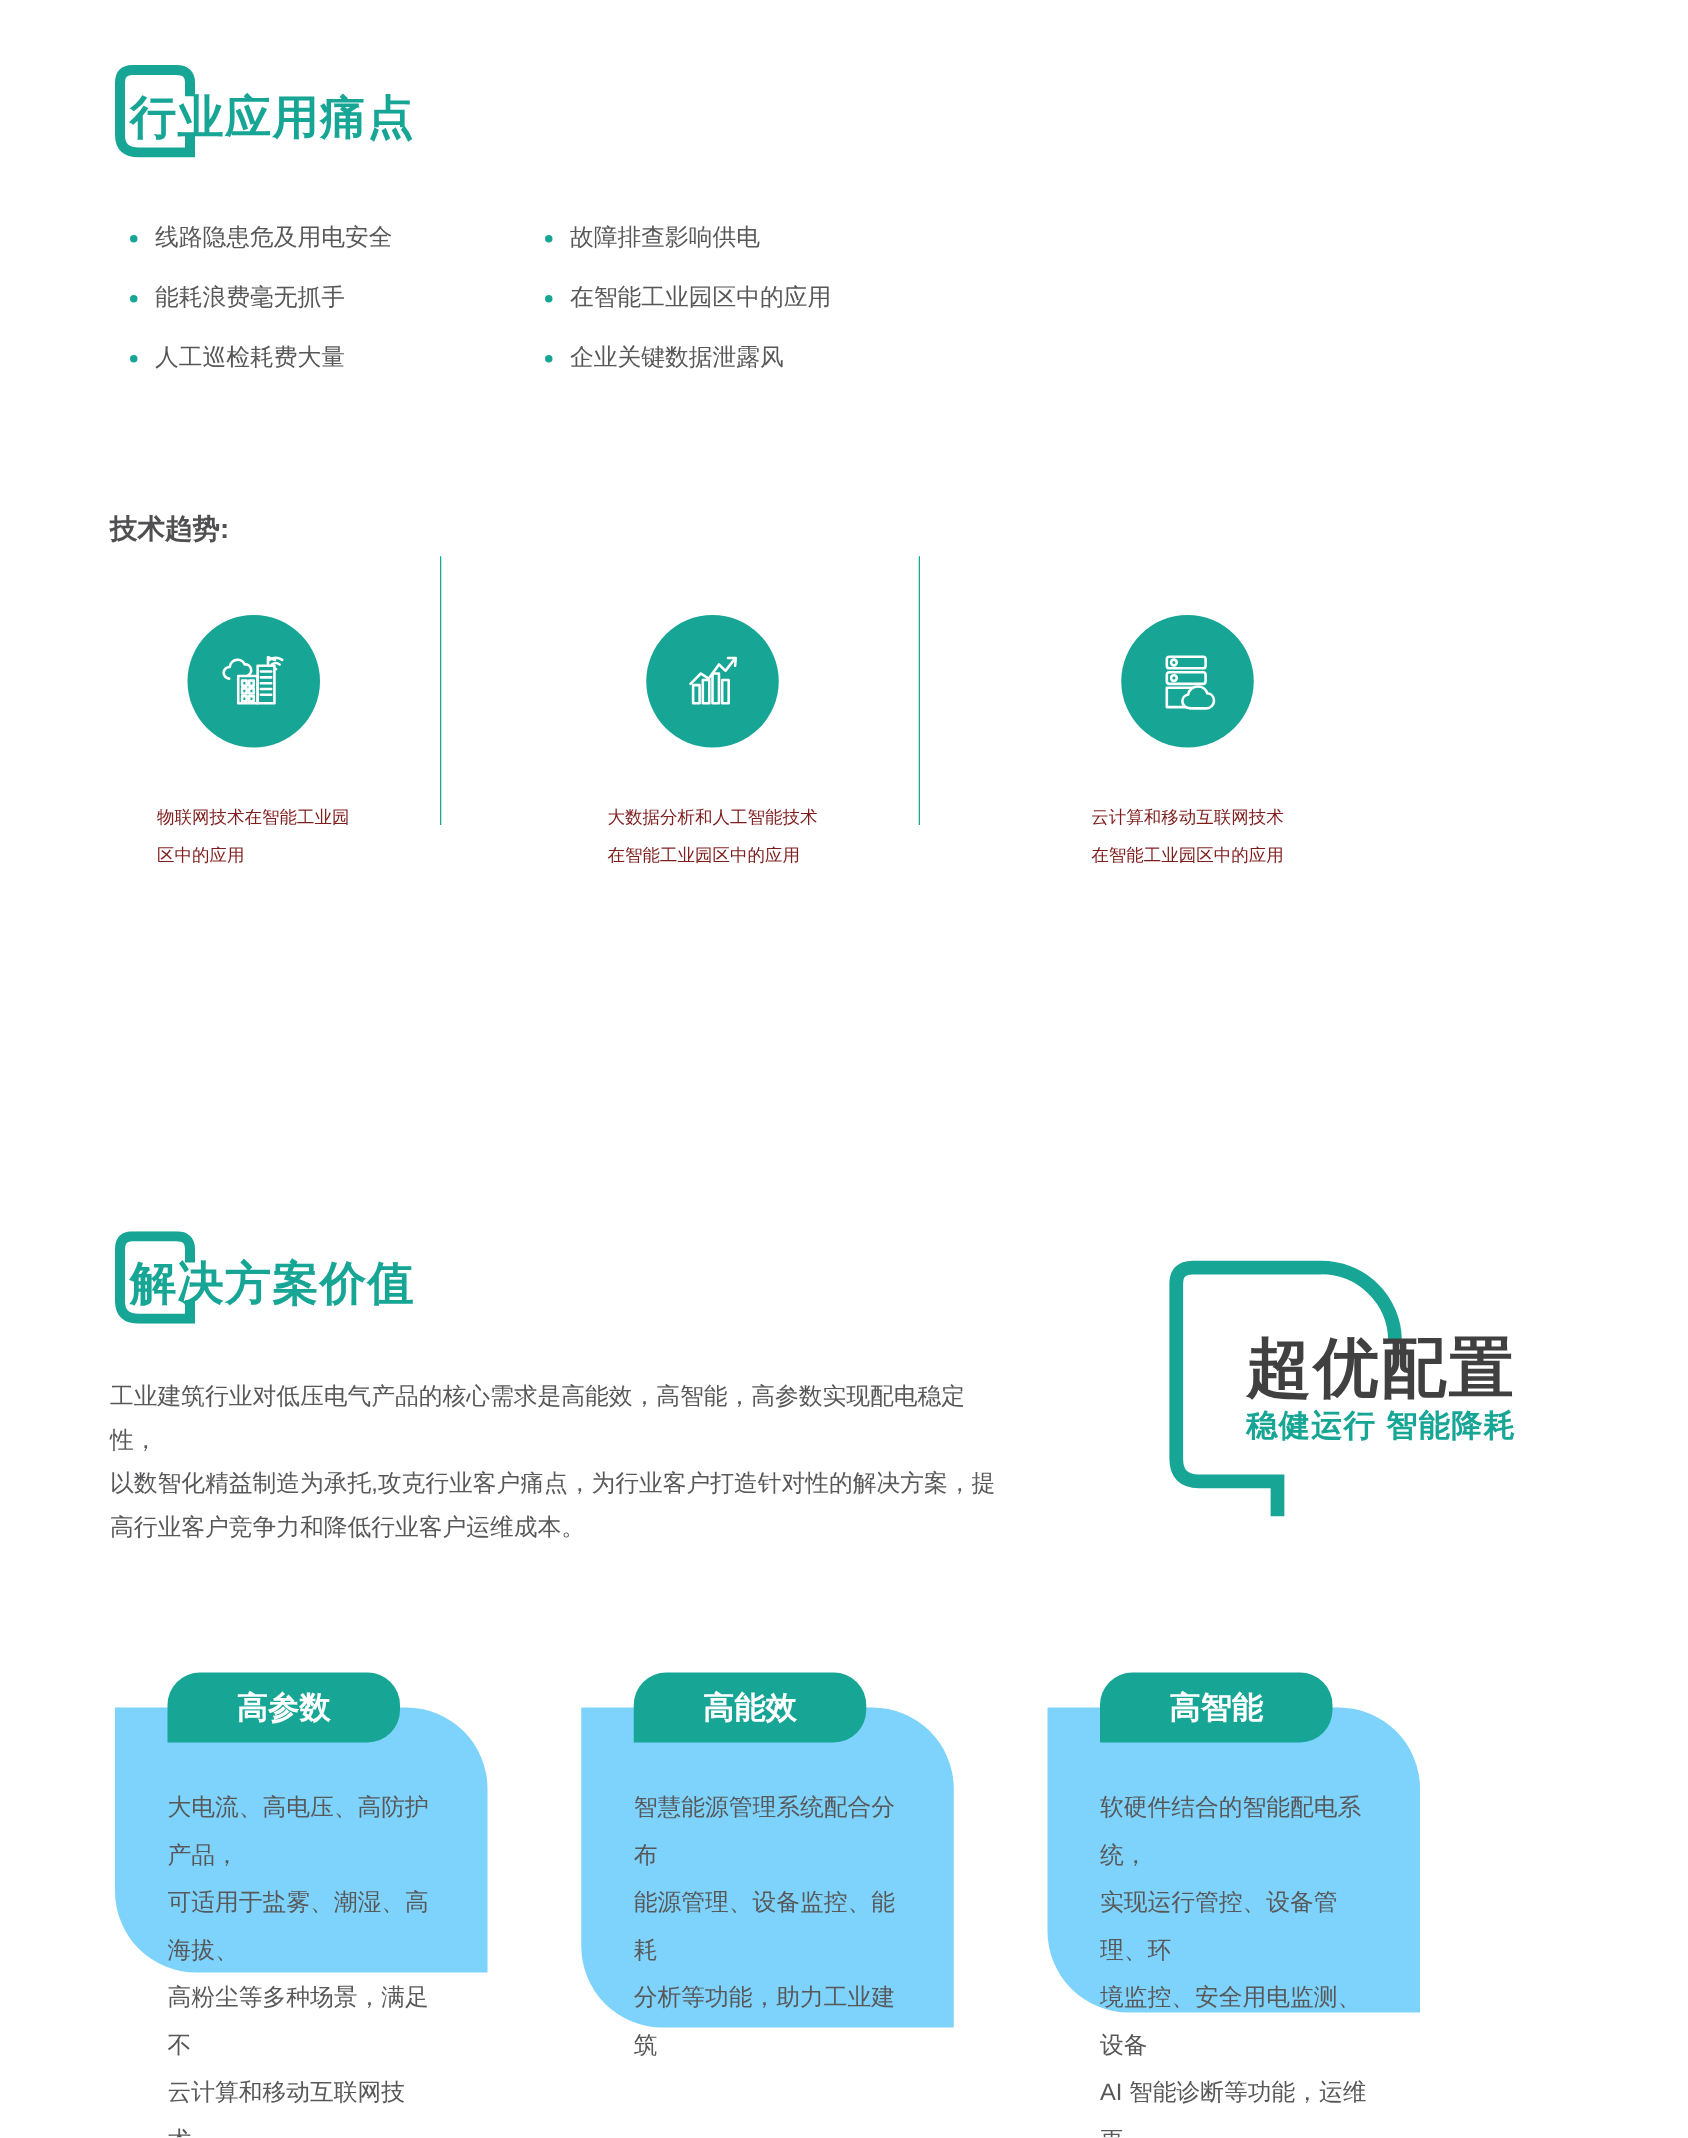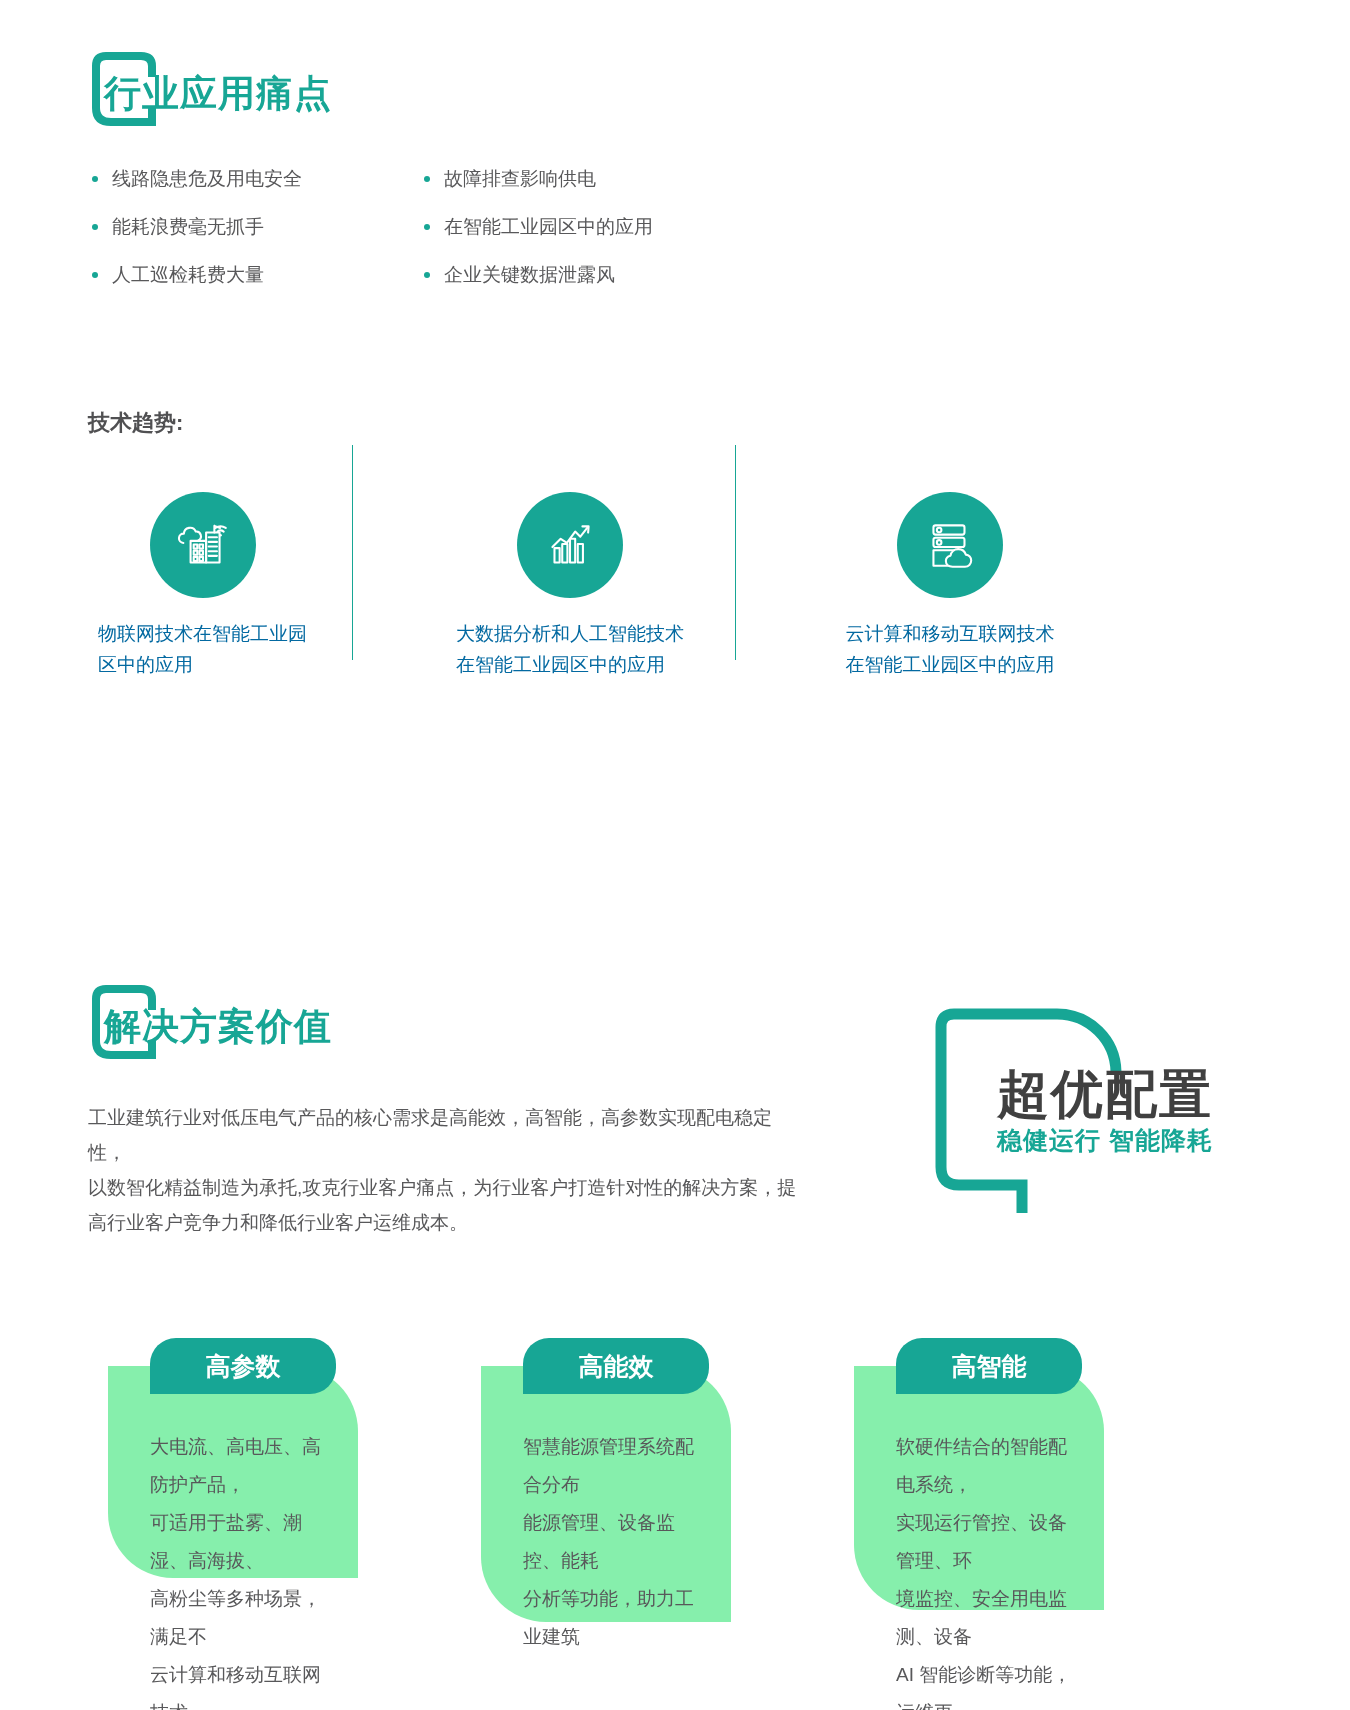--- a/index.html
+++ b/index.html
@@ -15,7 +15,7 @@
     font-size:37px; font-weight:700; color:#17A695; letter-spacing:1px;
   }
   
-  .pain-list { position:absolute; list-style:none; margin:0; padding:0; }
+  .pain-list { position:absolute; list-style:none; margin:12px; padding:0; }
   .pain-list li { display:flex; align-items:flex-start; margin-bottom:27px; }
   .pain-list .dot {
     width:6px; height:6px; border-radius:50%; background:#17A695;

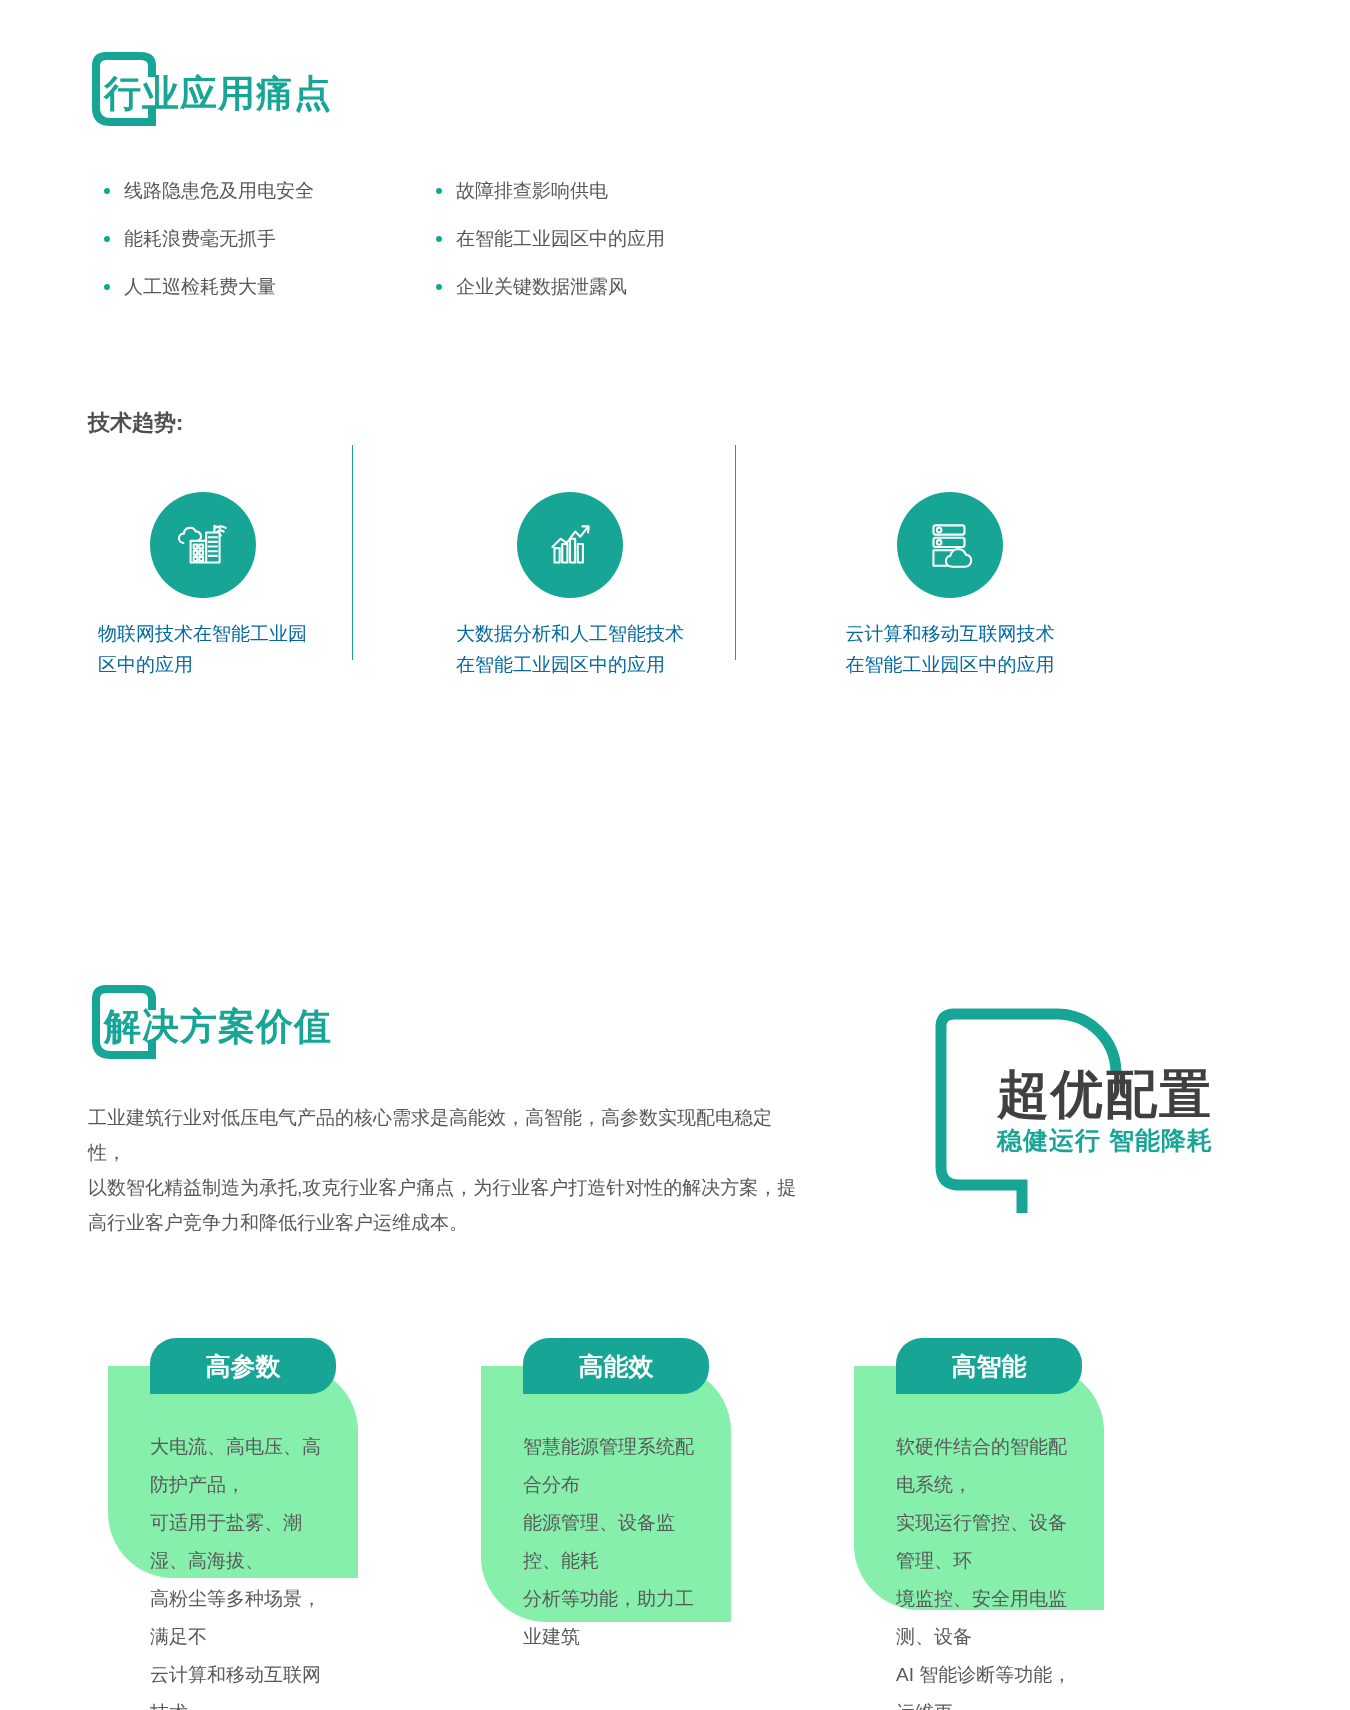--- a/index.html
+++ b/index.html
@@ -30,8 +30,8 @@
     display:flex; align-items:center; justify-content:center; margin:0 auto;
   }
   .trend-caption {
-    display:inline-block; margin-top:20px; text-align:left;
-    font-size:19px; line-height:31px; color:#0369a1;
+    display:inline-block; margin-top:40px; text-align:left;
+    font-size:14px; line-height:31px; color:#7f1d1d;
   }
   .trend-caption span { display:block; }
   .trend-divider { position:absolute; top:445px; width:1px; height:215px; background:#17A695; }

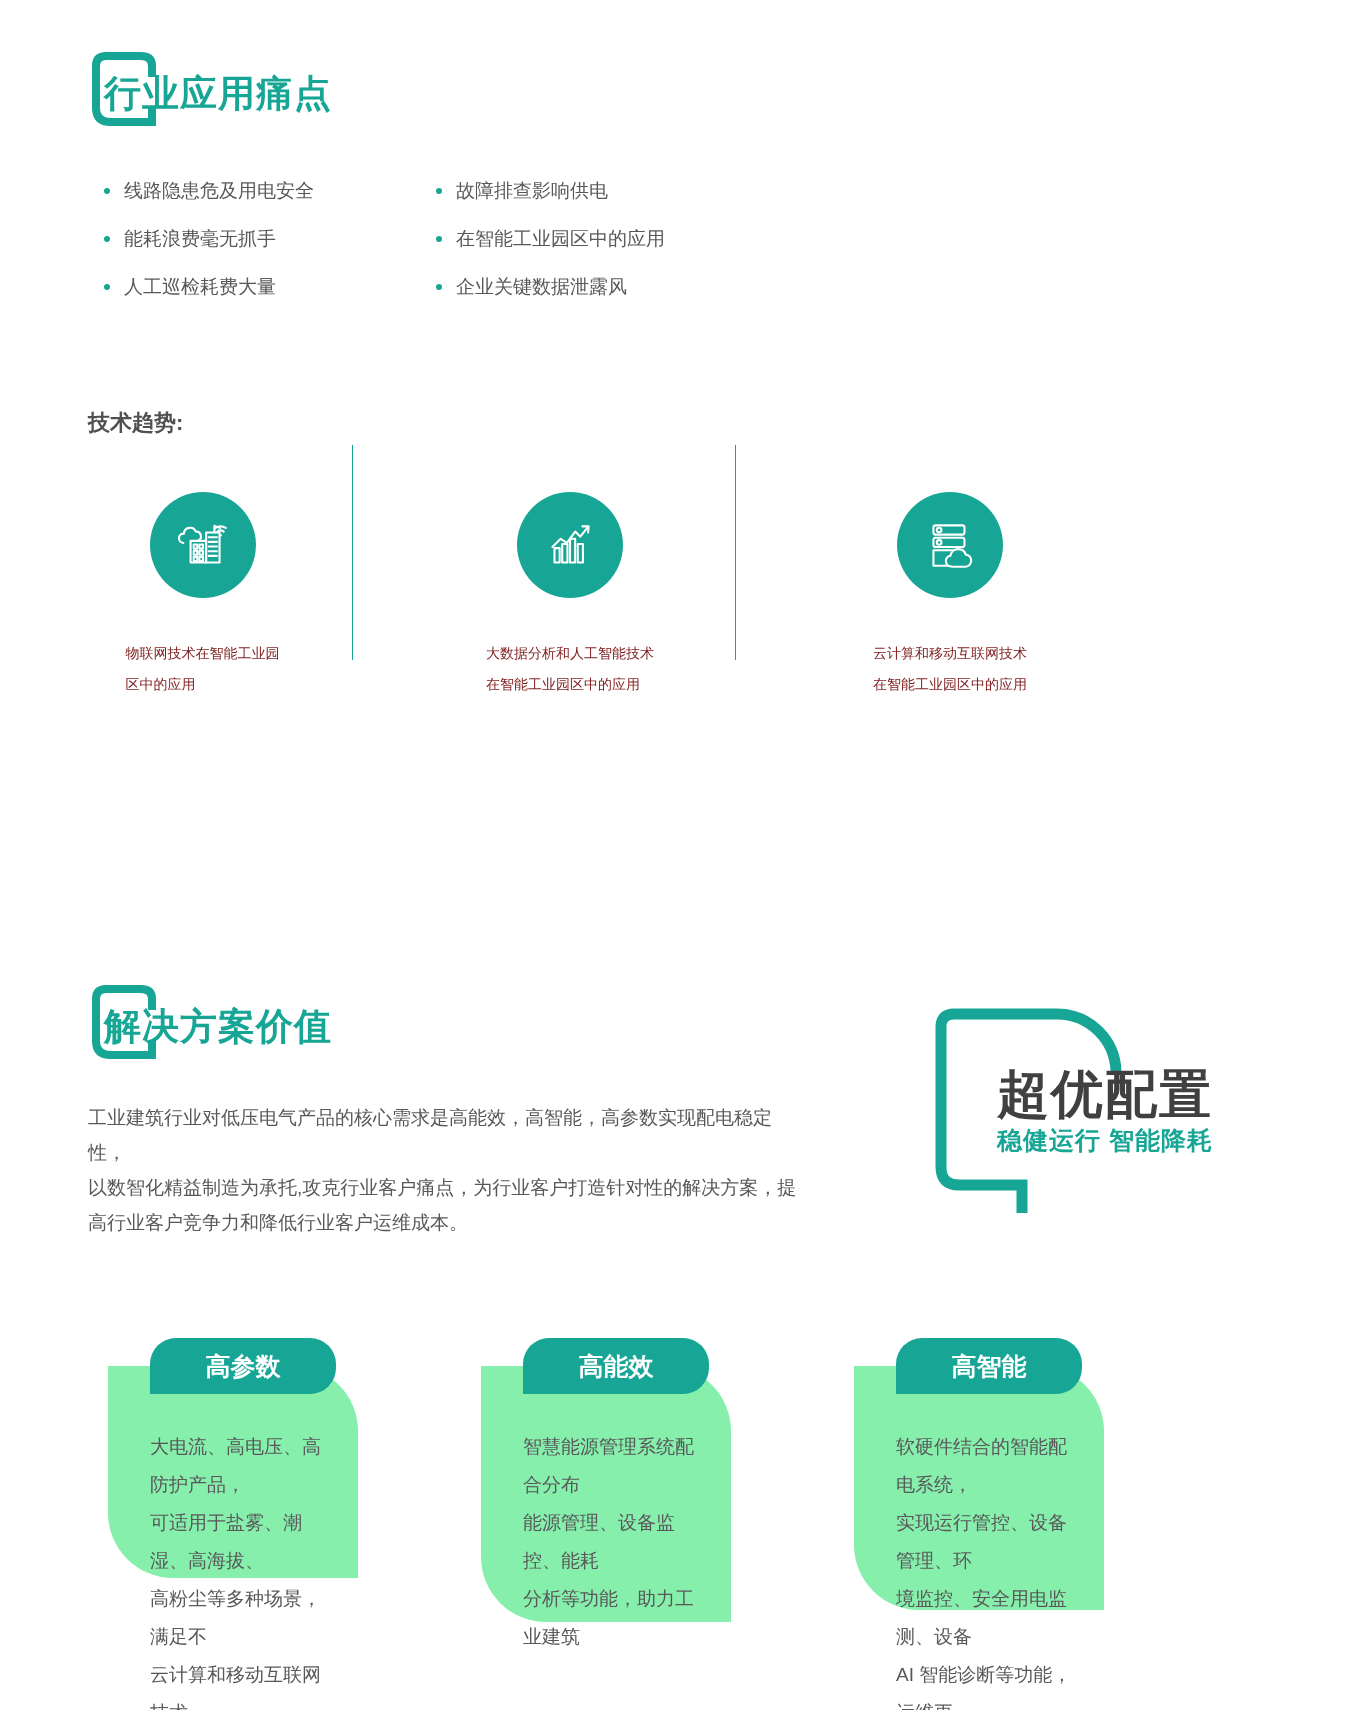--- a/index.html
+++ b/index.html
@@ -45,8 +45,8 @@
   .badge-subtitle { position:absolute; left:955px; top:1124px; width:300px; text-align:center;
     font-size:25px; font-weight:700; color:#17A695; letter-spacing:1px; }
   
-  .vcard { position:absolute; top:1366px; width:250px; background:#86efac;
-    border-radius:0 65px 0 65px;margin-left:16px; }
+  .vcard { position:absolute; top:1366px; width:298px; background:#7dd3fc;
+    border-radius:0 65px 0 65px; }
   .vcard-tab { position:absolute; top:-28px; left:42px; width:186px; height:56px;
     background:#17A695; border-radius:26px 26px 26px 0;
     color:#ffffff; font-size:25px; font-weight:700; text-align:center; line-height:56px; }

